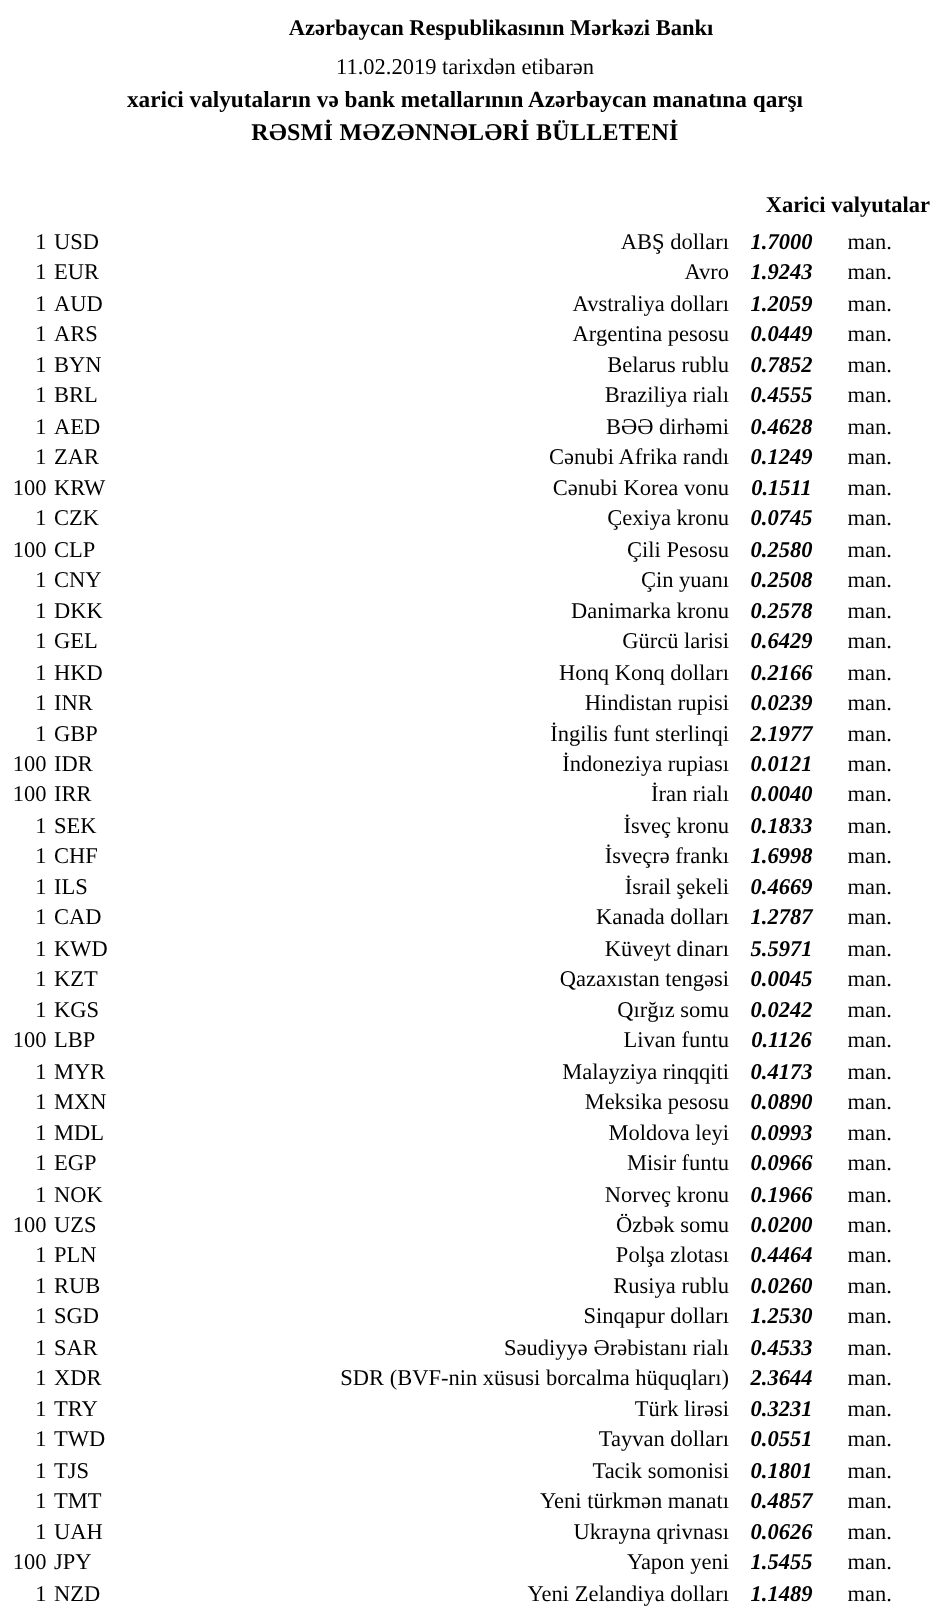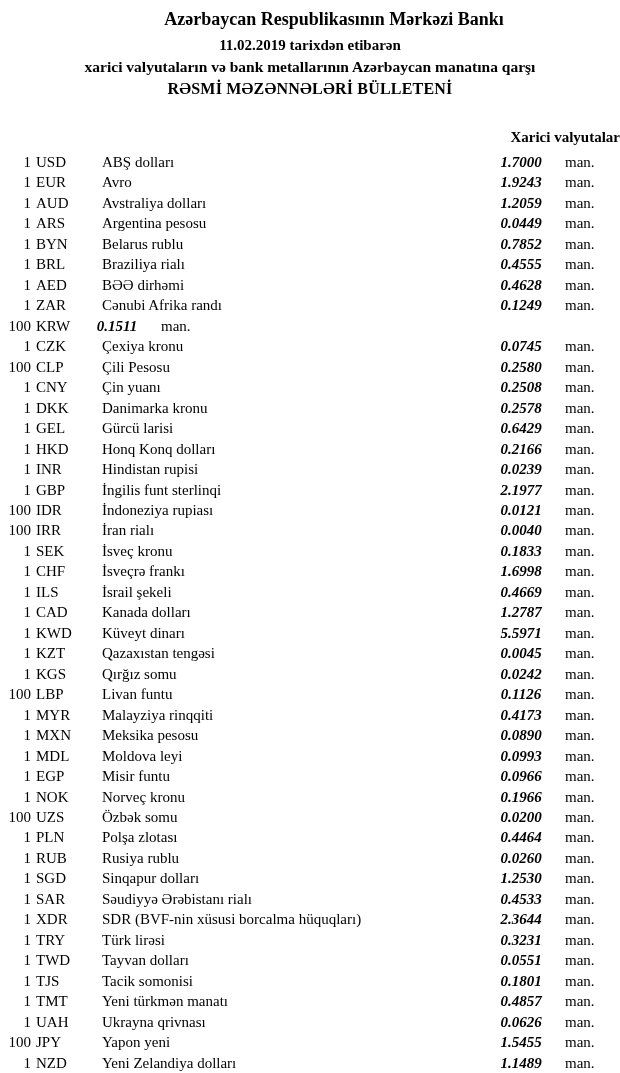--- a/index.html
+++ b/index.html
@@ -19,7 +19,7 @@
   .doc-header { text-align: center; }
   .doc-title {
     margin: 6px 0 0 0;
-    font-size: 18px;
+    font-size: 15px;
     line-height: 26px;
     font-weight: bold;
     padding-left: 48px;

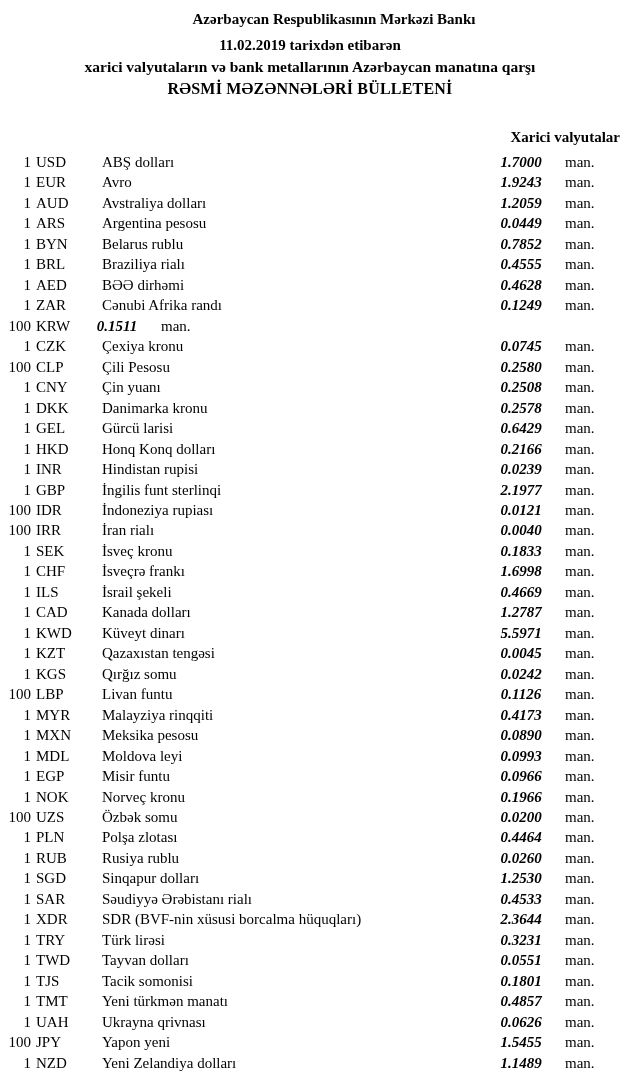--- a/index.html
+++ b/index.html
@@ -28,7 +28,7 @@
     margin: 3px 0 0 0;
     font-size: 15px;
     line-height: 20px;
-    font-weight: bold;
+    font-weight: normal;
   }
   .doc-subtitle {
     margin: 1px 0 0 0;

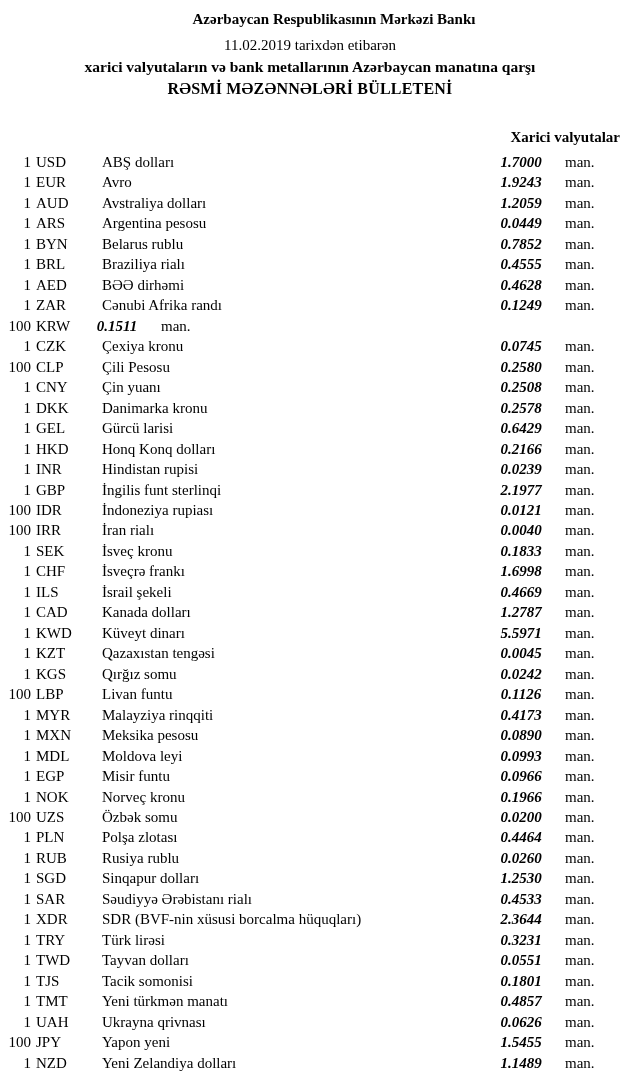--- a/index.html
+++ b/index.html
@@ -73,8 +73,9 @@
   }
   .name {
     flex: 1 1 auto;
-    margin-left: 20px;
+    margin-left: 6px;
     overflow: hidden;
+    text-align: right;
   }
   .rate {
     width: 70px;

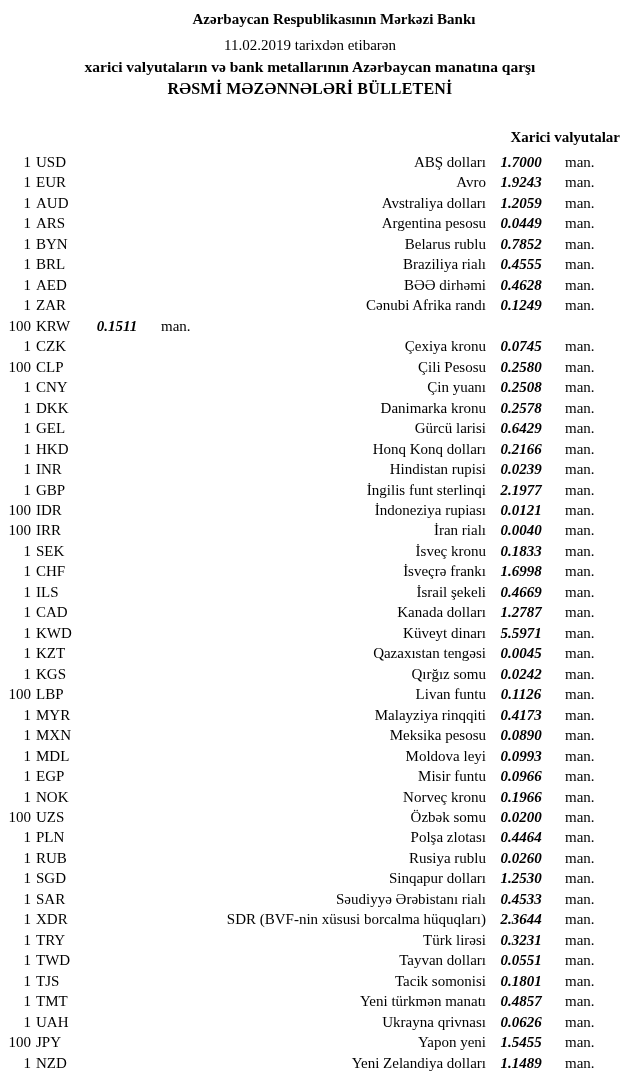--- a/index.html
+++ b/index.html
@@ -173,6 +173,7 @@
   <div class="row">
     <span class="qty">100</span>
     <span class="code">KRW</span>
+    <span class="name">Cənubi Korea vonu</span>
     <span class="rate">0.1511</span>
     <span class="unit">man.</span>
   </div>

